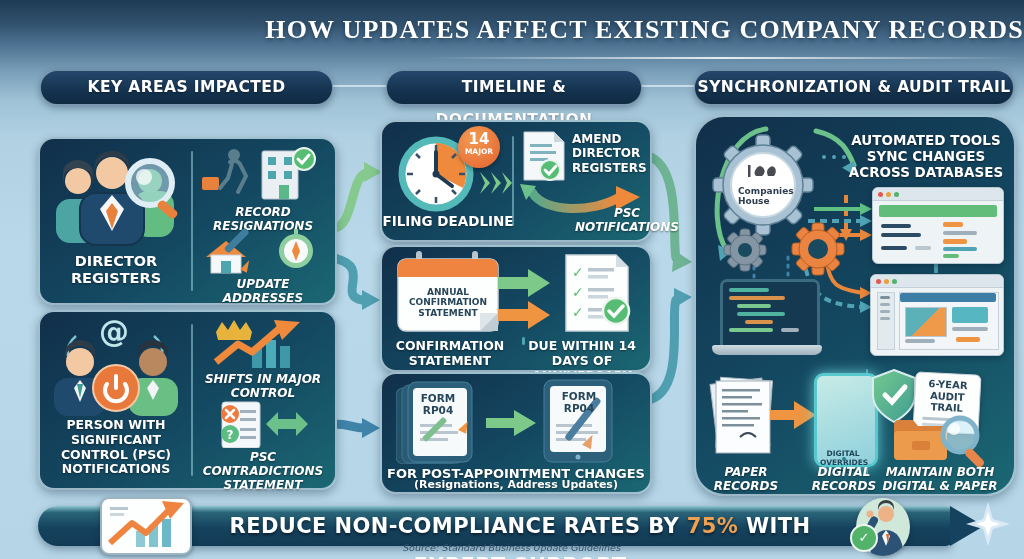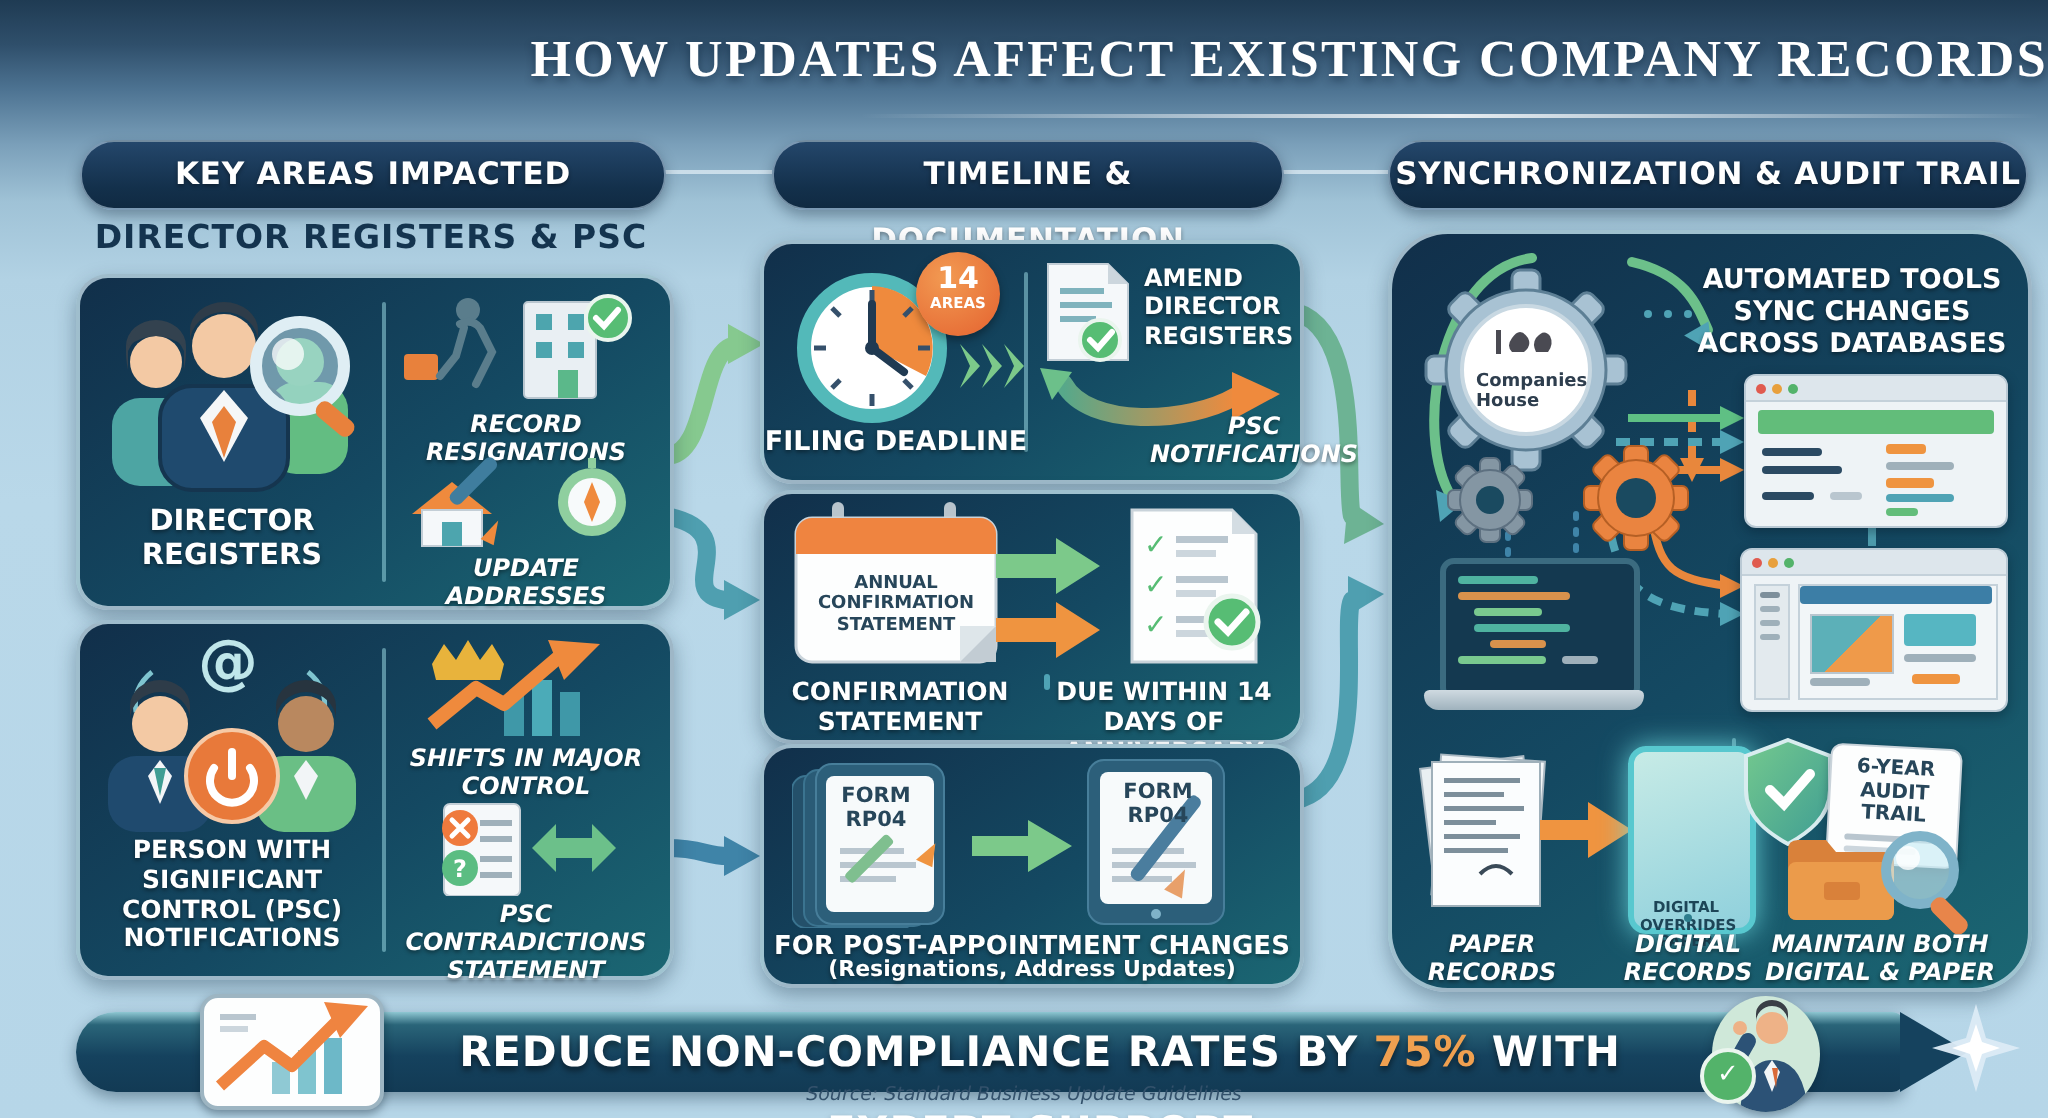--- a/index.html
+++ b/index.html
@@ -69,7 +69,6 @@
   <div class="abs pill" style="left:386px;width:254px;">TIMELINE &amp; DOCUMENTATION</div>
   <div class="abs pill" style="left:694px;width:318px;">SYNCHRONIZATION &amp; AUDIT TRAIL</div>
 
-  <div class="abs subtitle">DIRECTOR REGISTERS &amp; PSC</div>
 
   <svg class="abs" style="left:0;top:0;pointer-events:none;" width="1024" height="559">
     <path d="M333 228 C354 228 350 178 366 173" stroke="#86c98f" stroke-width="9" fill="none" stroke-linecap="round"></path>

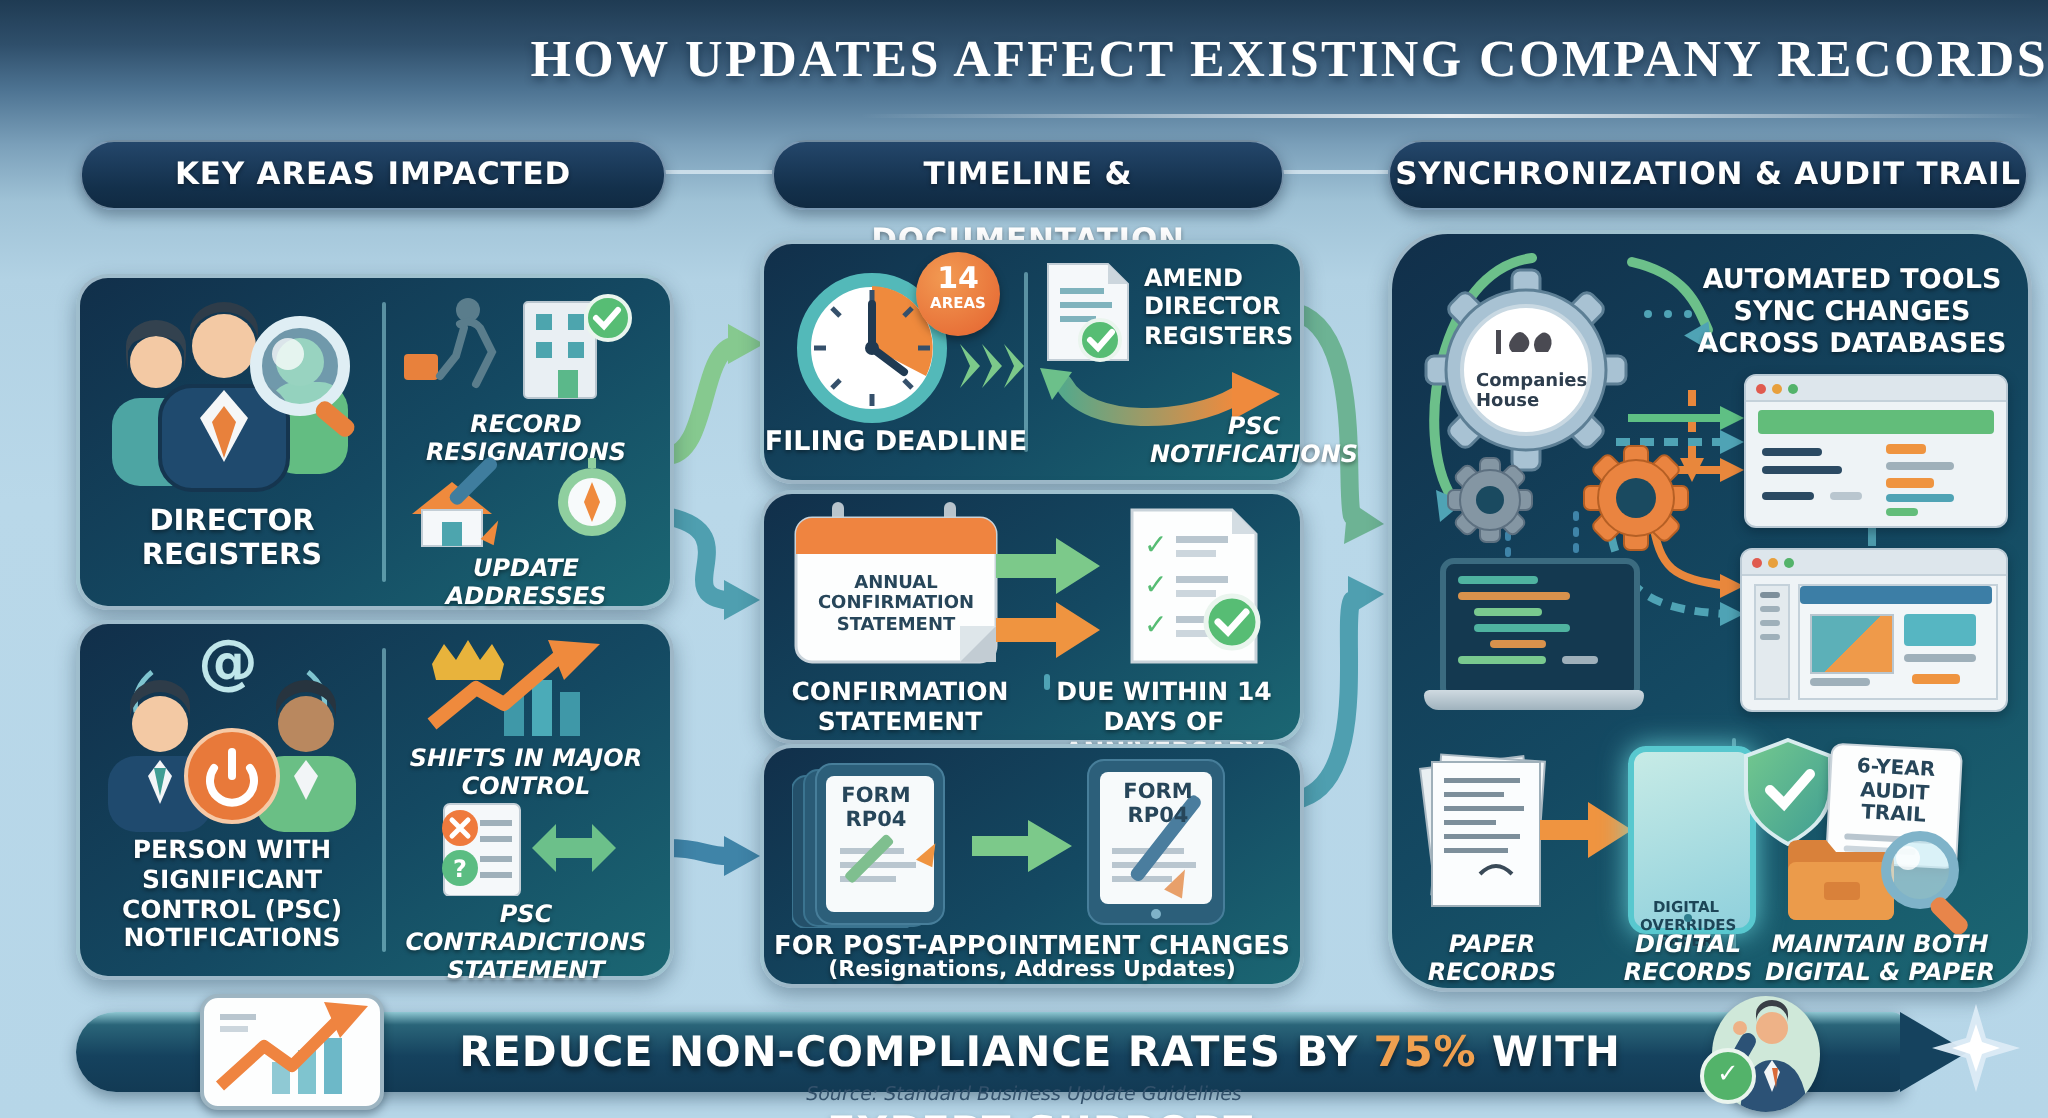--- a/index.html
+++ b/index.html
@@ -203,7 +203,7 @@
     </svg>
     <div class="abs" style="left:76px;top:4px;width:42px;height:42px;border-radius:50%;background:radial-gradient(circle at 35% 30%,#f29a52,#e4622f);box-shadow:0 2px 4px rgba(0,0,0,.35);text-align:center;">
       <div style="font-size:15px;font-weight:bold;color:#fff;margin-top:6px;line-height:1;">14</div>
-      <div style="font-size:7.5px;font-weight:bold;color:#fff;">AREAS</div>
+      <div style="font-size:7.5px;font-weight:bold;color:#fff;">MAJOR</div>
 
     </div>
     <div class="abs lbl" style="left:0px;top:92px;width:132px;font-size:13.5px;">FILING DEADLINE</div>

